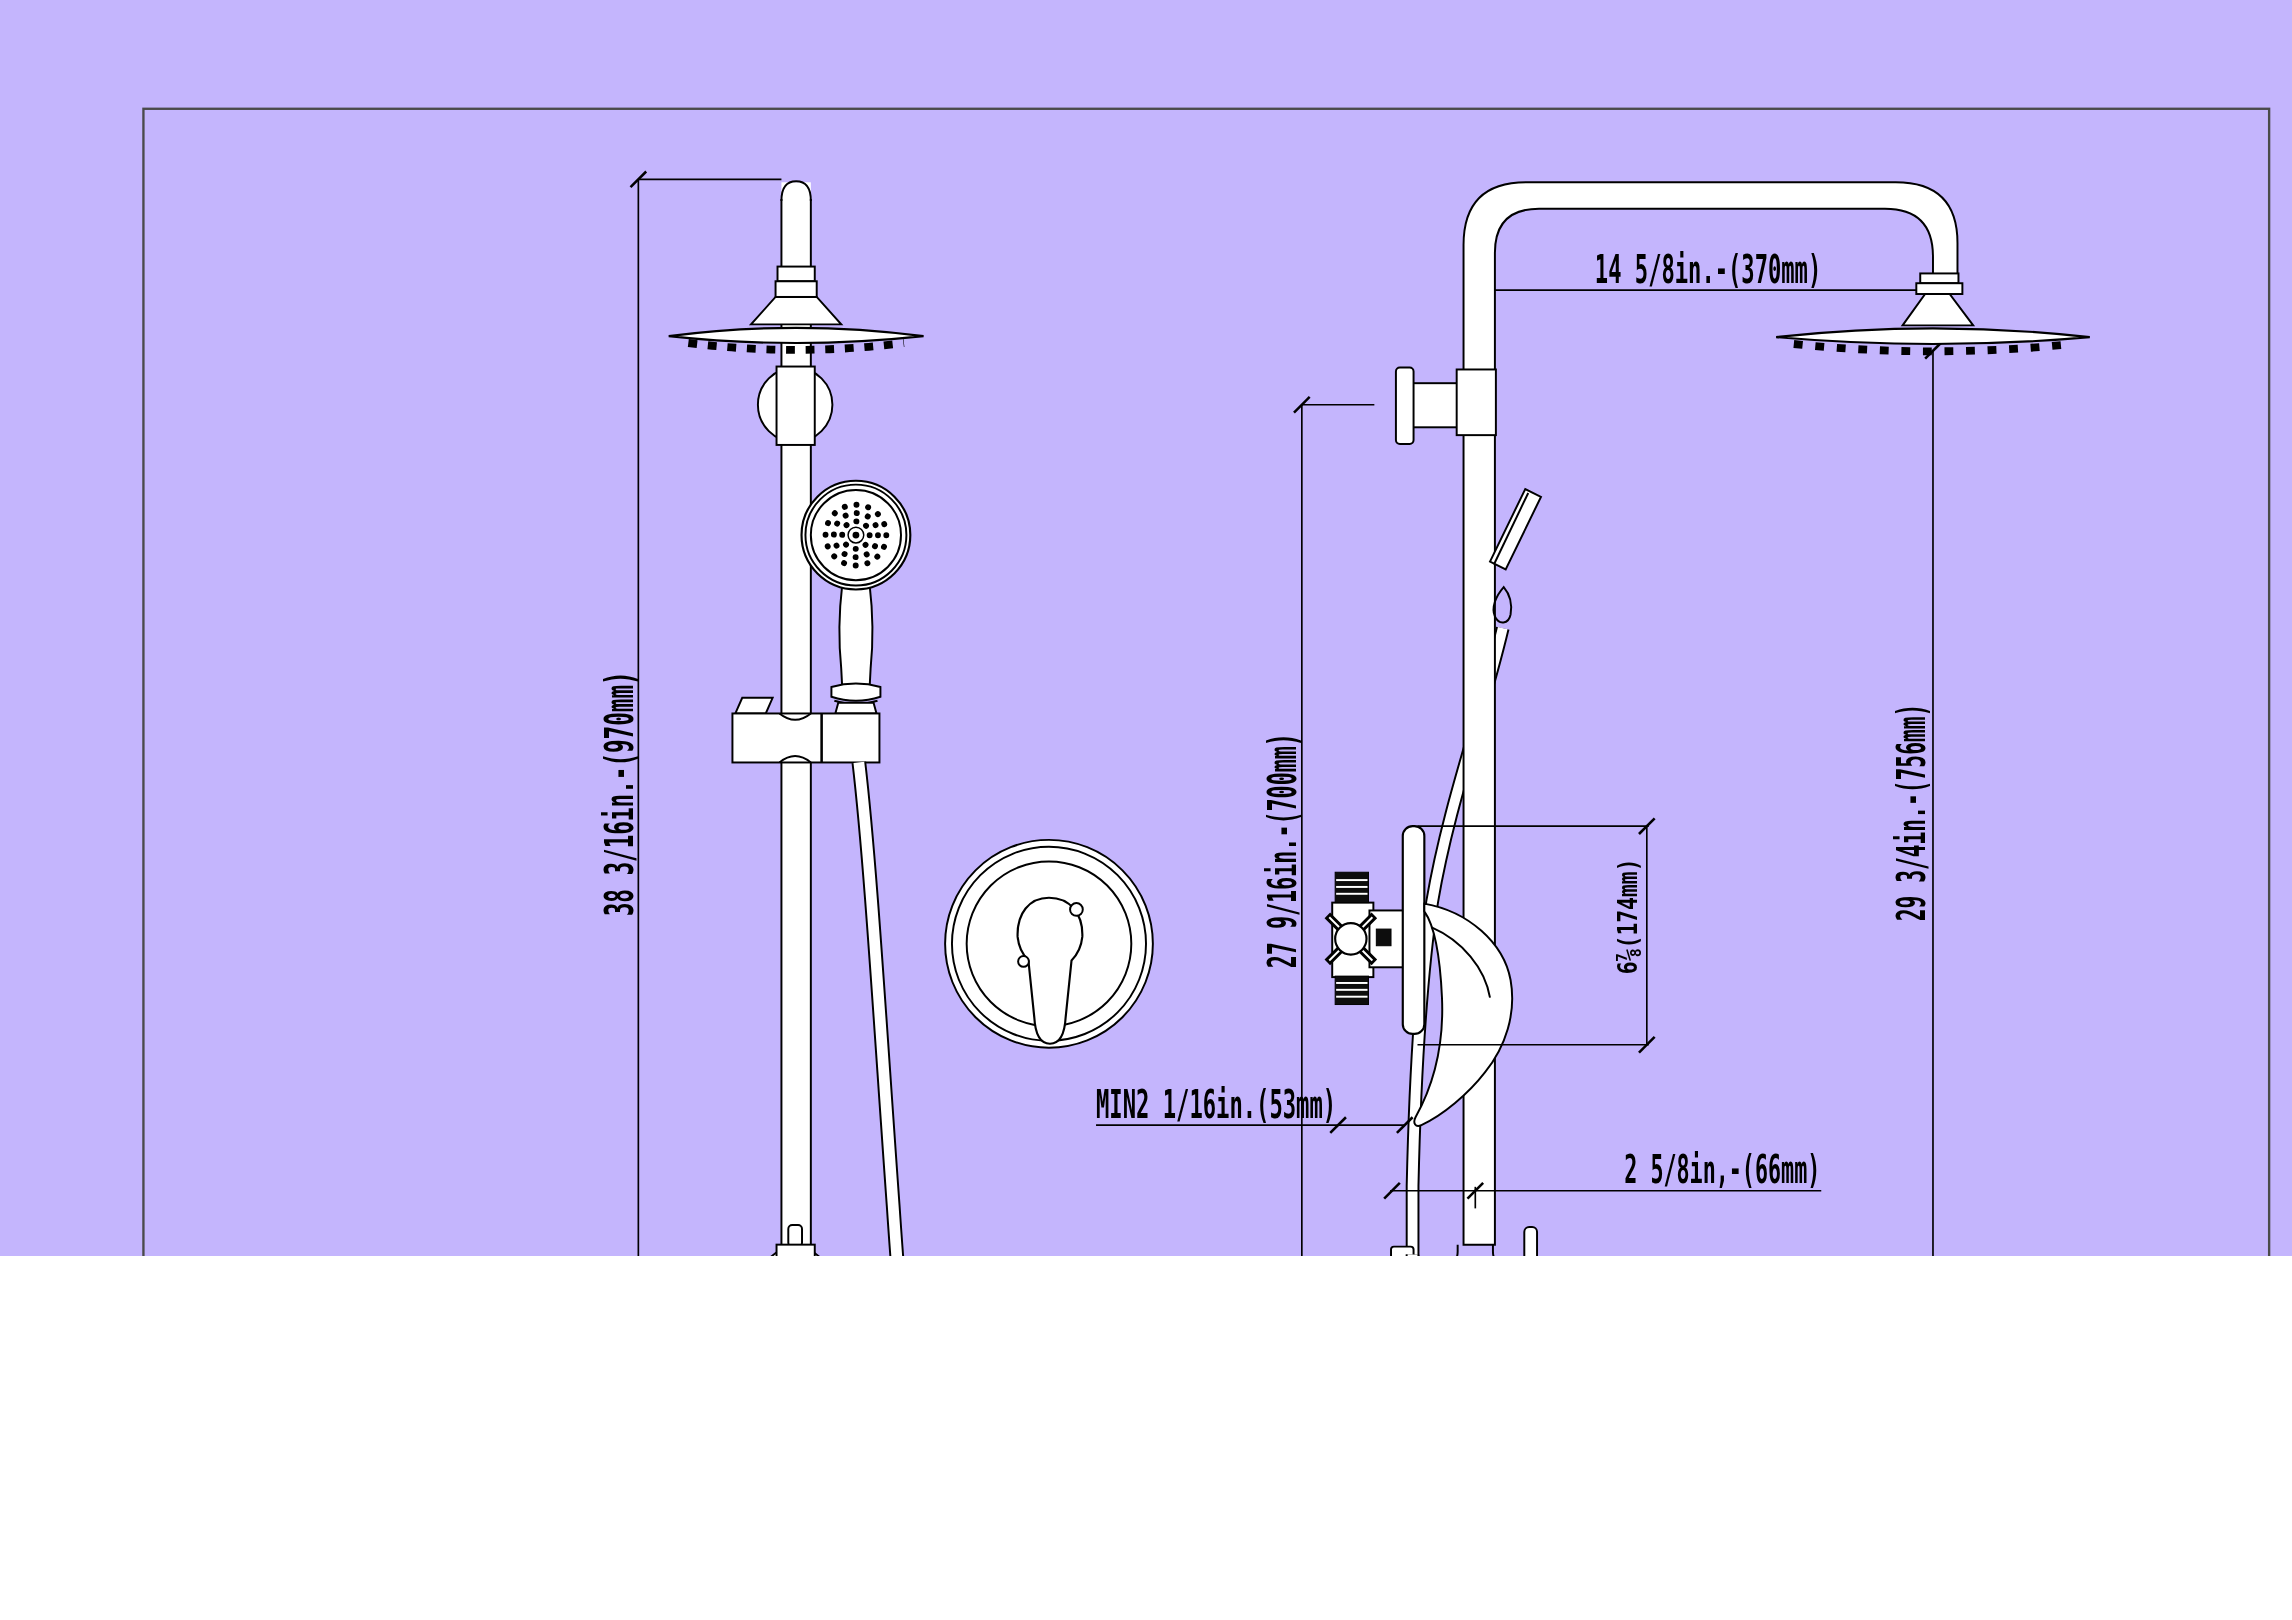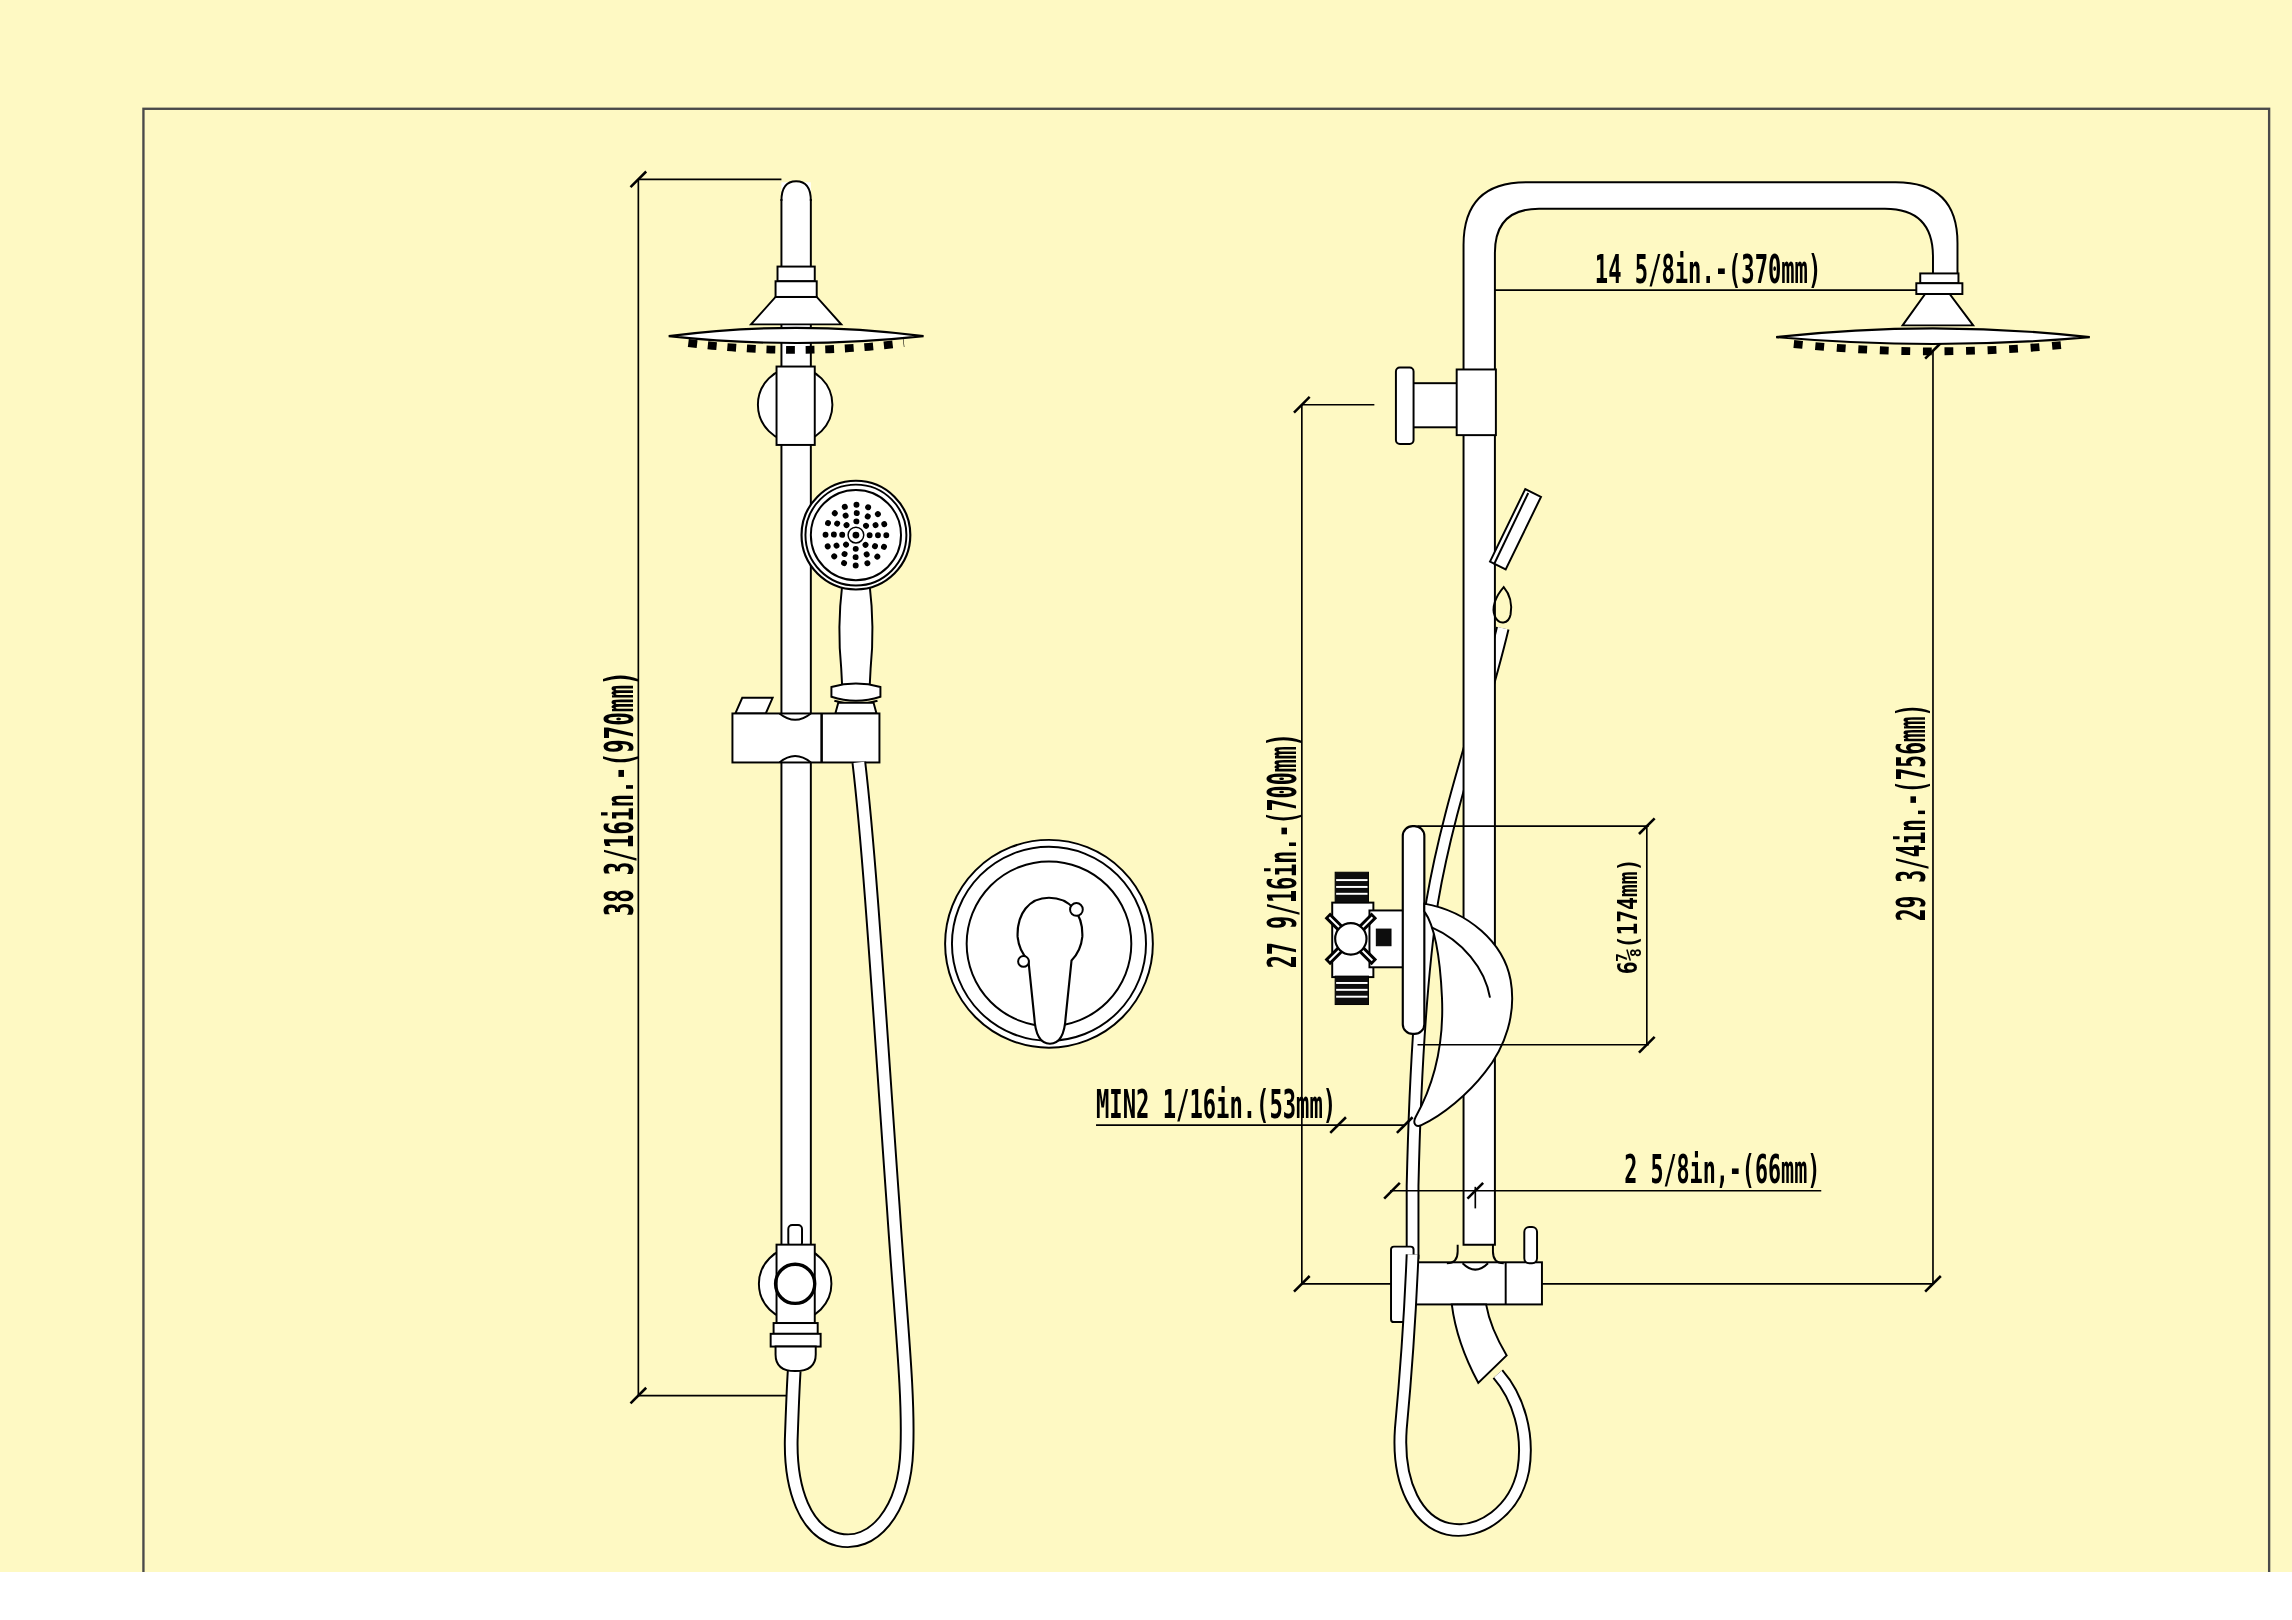--- a/index.html
+++ b/index.html
@@ -3,7 +3,7 @@
 <meta charset="utf-8">
 <style>
   html,body{margin:0;padding:0;background:#ffffff;}
-  .stage{position:relative;width:2293px;height:1572px;background:#fef9c3;overflow:hidden;
+  .stage{position:relative;width:2293px;height:1256px;background:#c4b5fd;overflow:hidden;
          font-family:"Liberation Sans",sans-serif;}
   svg{position:absolute;left:0;top:0;}
   .ln{stroke:#000;stroke-width:2;fill:none;stroke-linecap:butt;}

